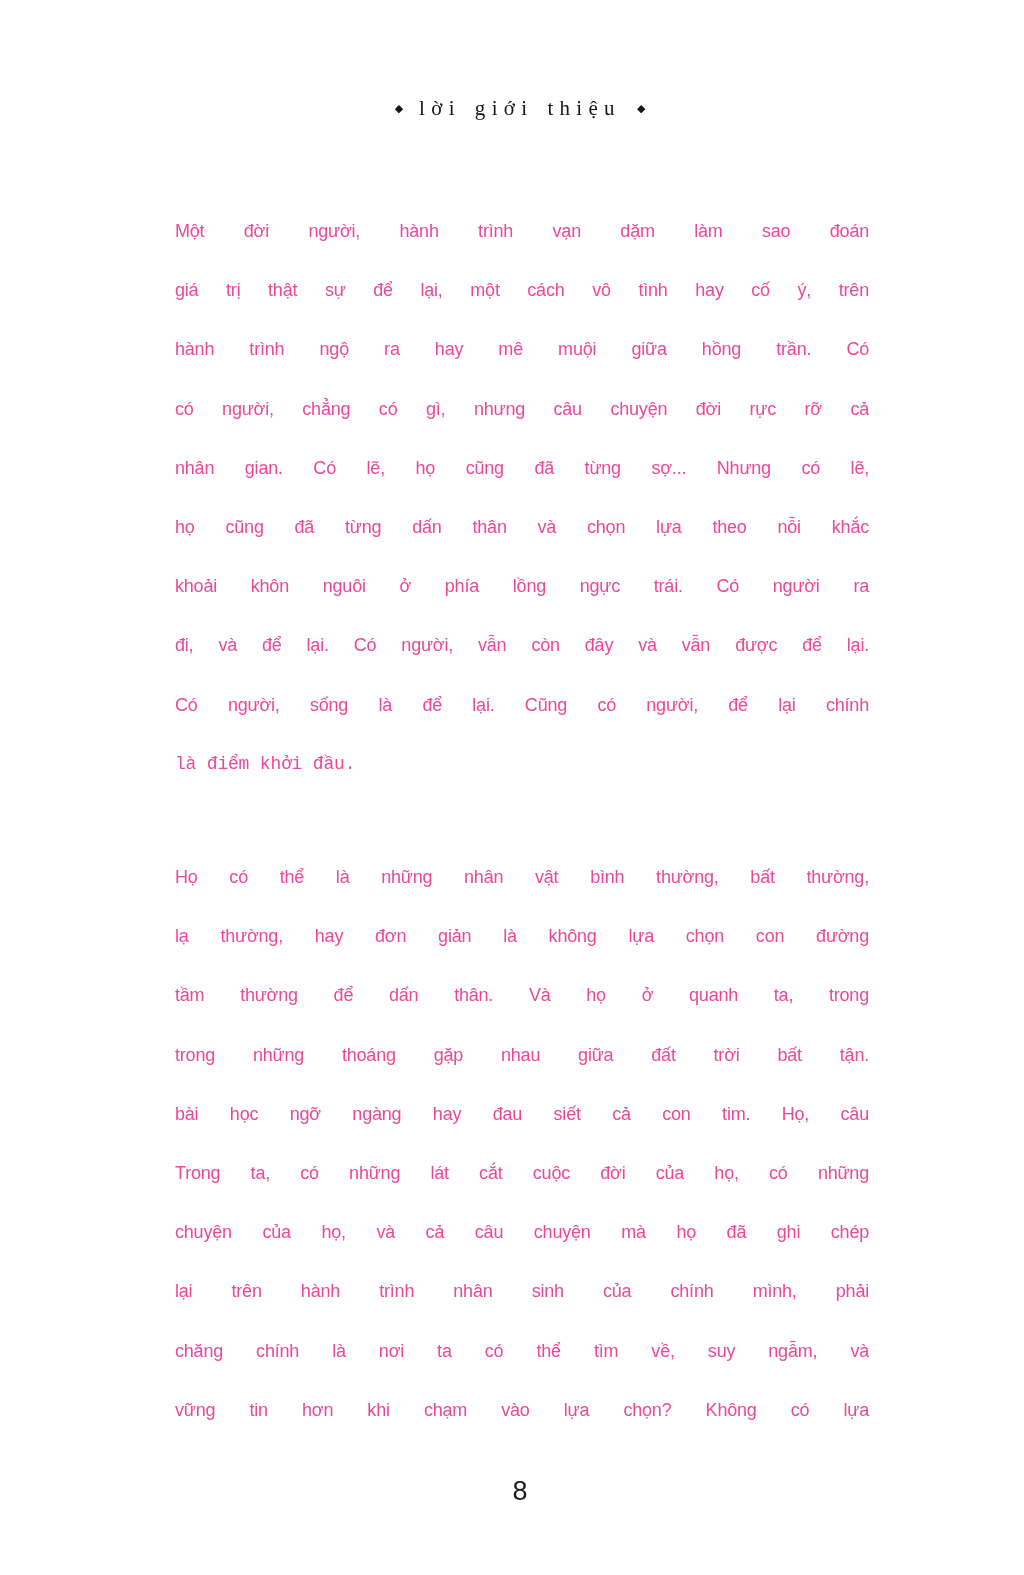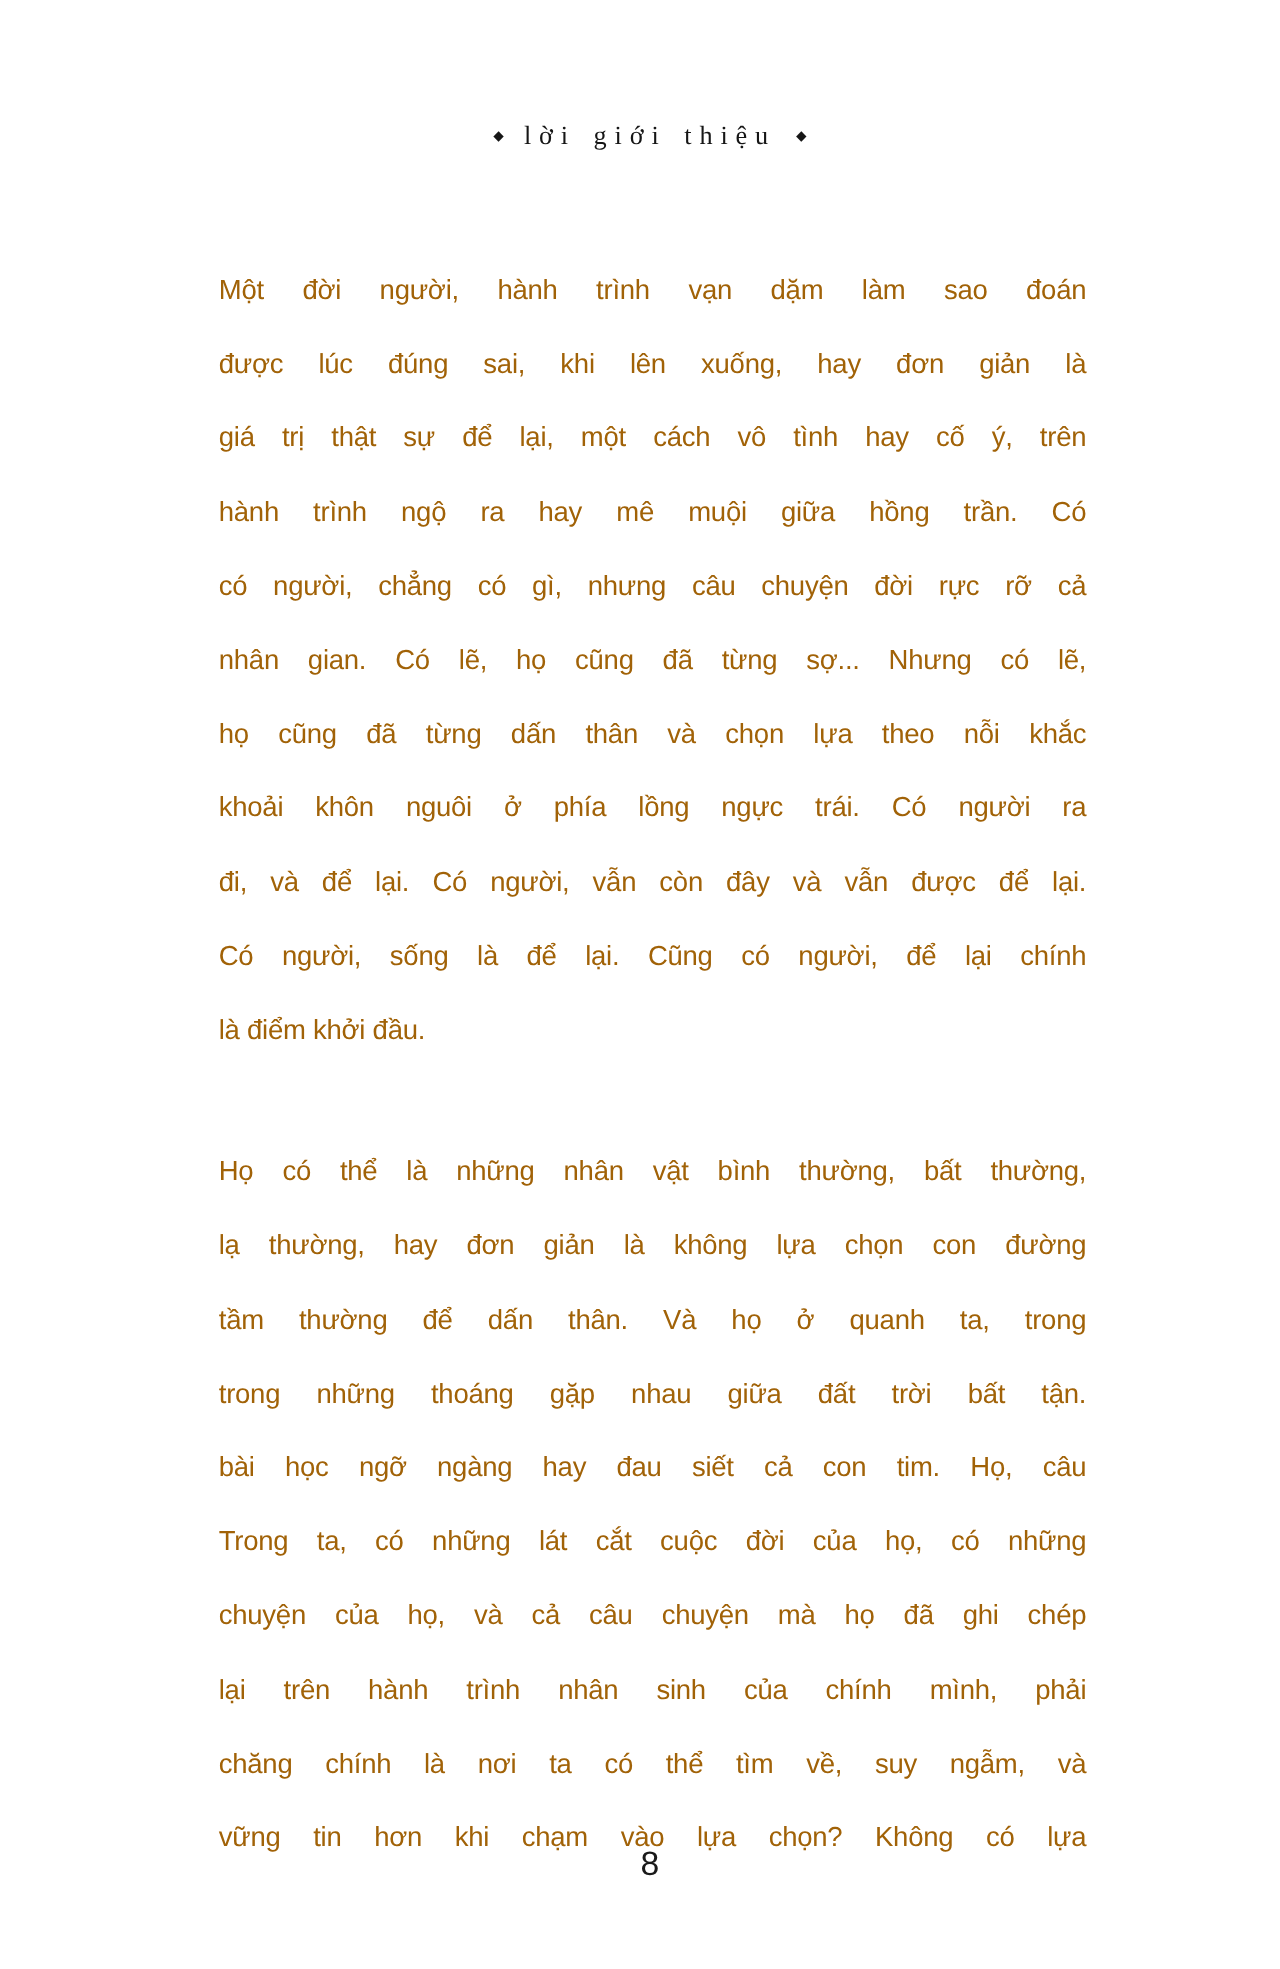--- a/index.html
+++ b/index.html
@@ -43,10 +43,10 @@
   }
   .paragraph + .paragraph { margin-top: 46px; }
   .line {
-    font-size: 22px;
+    font-size: 18px;
     line-height: 51.2px;
     letter-spacing: -0.2px;
-    color: #a16207;
+    color: #ec4899;
     text-align: justify;
     text-align-last: justify;
     text-justify: inter-word;

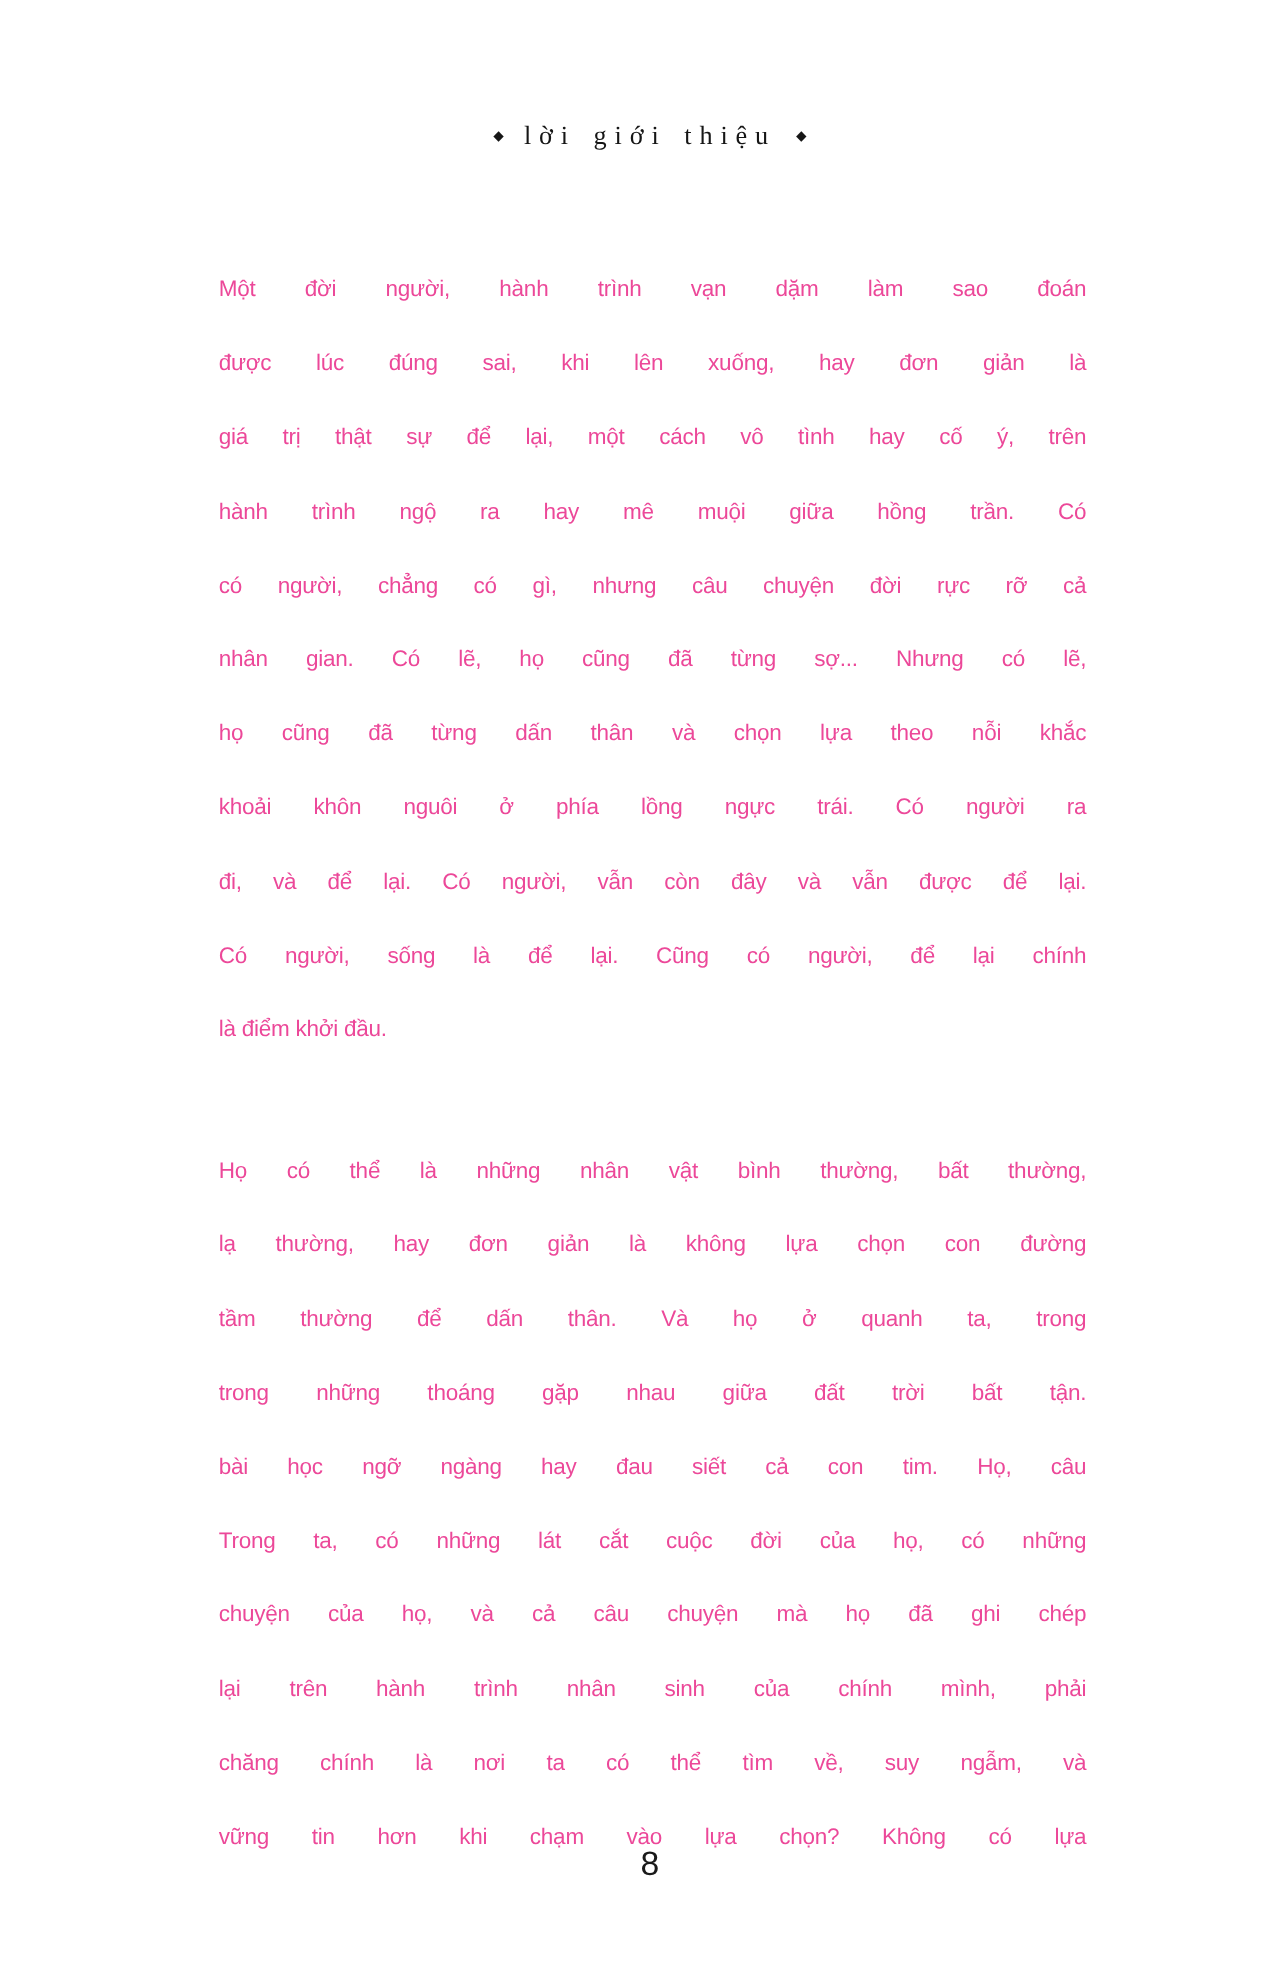--- a/index.html
+++ b/index.html
@@ -75,7 +75,6 @@
   <div class="body-text" id="body-text">
       <div class="paragraph">
         <div class="line">Một đời người, hành trình vạn dặm làm sao đoán</div>
-        <div class="line">được lúc đúng sai, khi lên xuống, hay đơn giản là</div>
         <div class="line">giá trị thật sự để lại, một cách vô tình hay cố ý, trên</div>
         <div class="line">hành trình ngộ ra hay mê muội giữa hồng trần. Có</div>
         <div class="line">có người, chẳng có gì, nhưng câu chuyện đời rực rỡ cả</div>

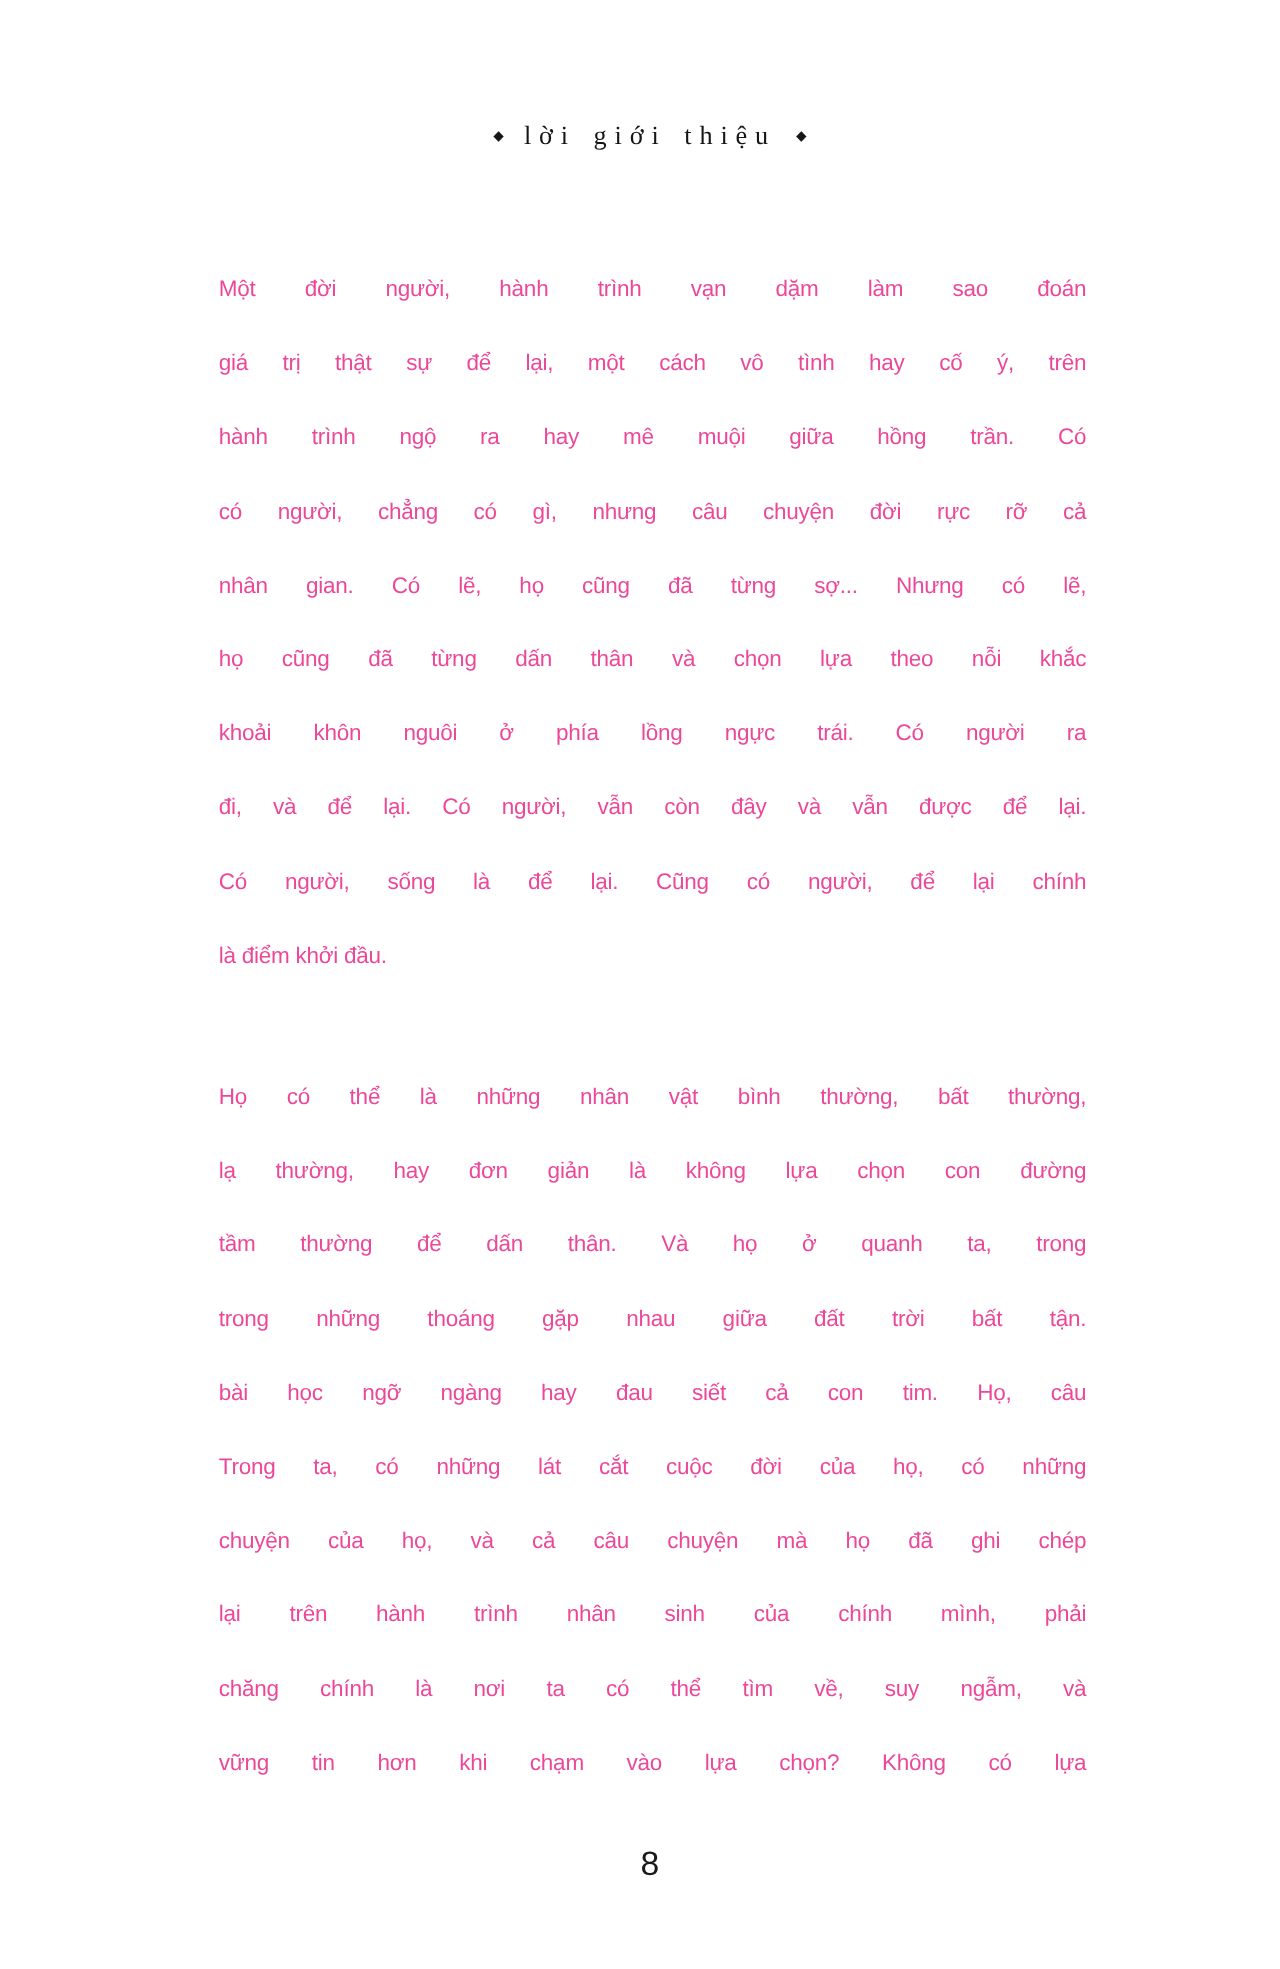--- a/index.html
+++ b/index.html
@@ -52,7 +52,7 @@
     text-justify: inter-word;
     white-space: normal;
   }
-  .line.para-end { text-align-last: left; }
+  .line.para-end { text-align-last: left; font-family: Liberation Mono, monospace; }
   .page-footer {
     position: absolute;
     top: 1464px;

